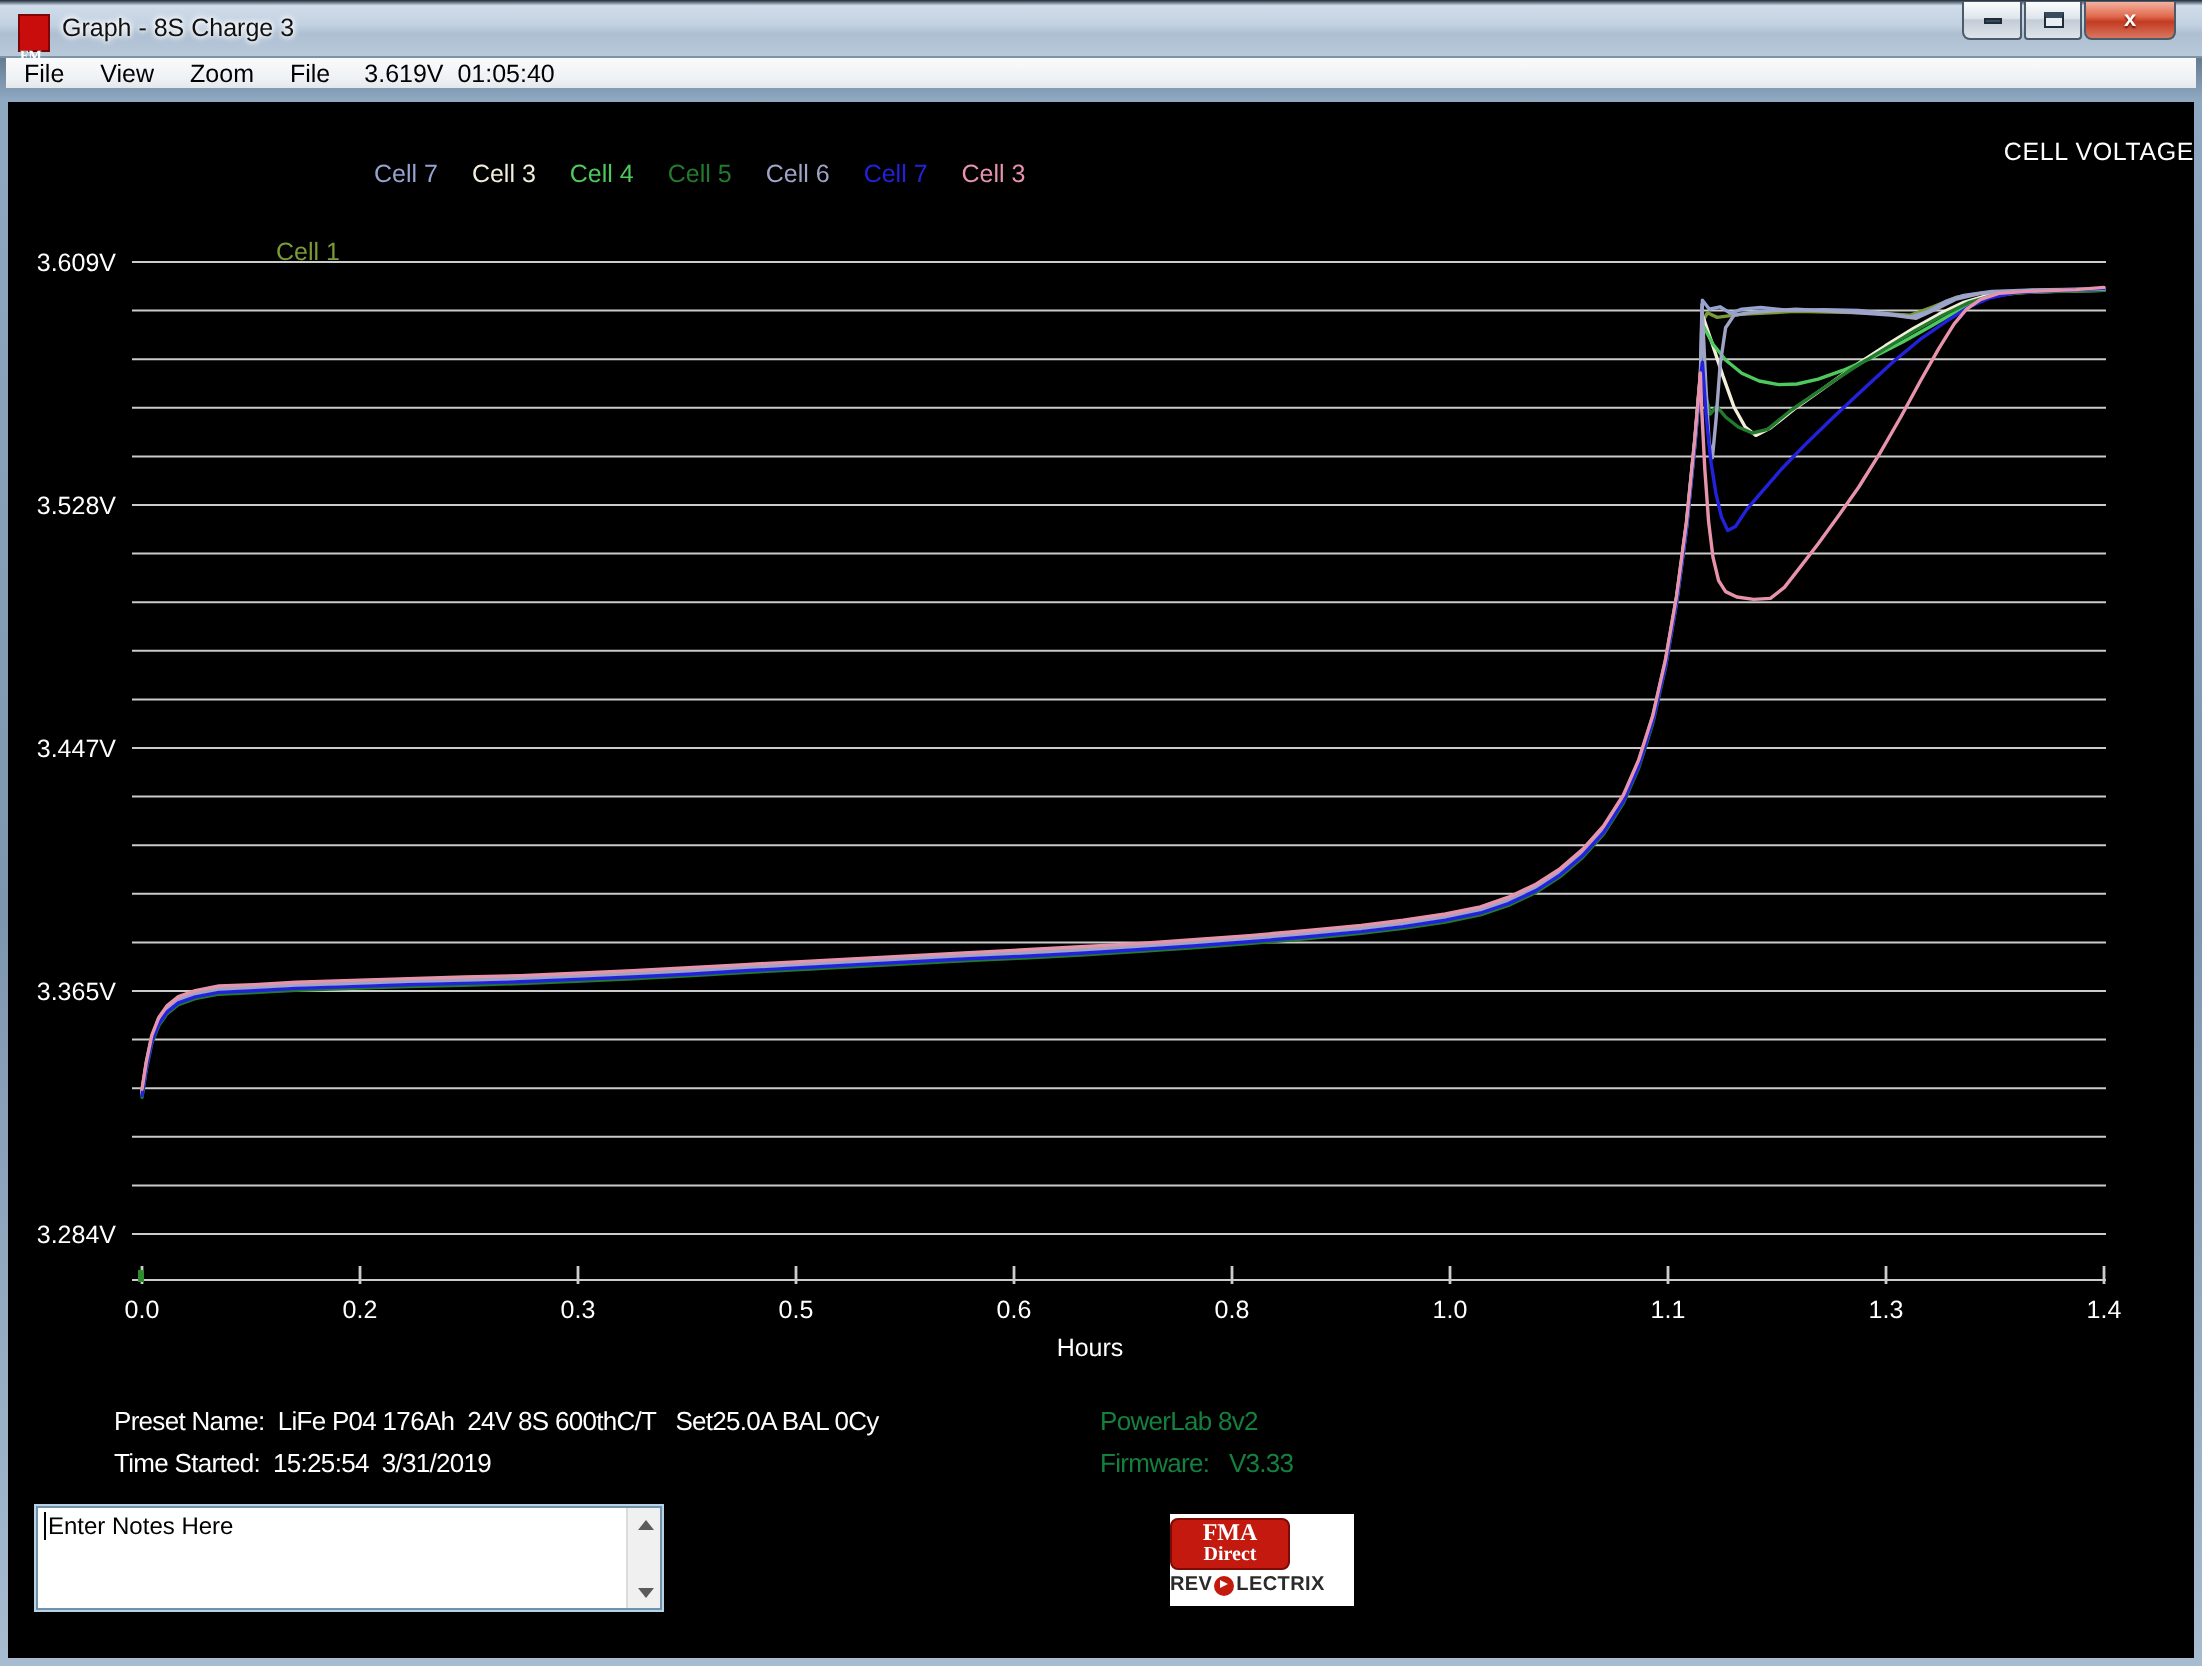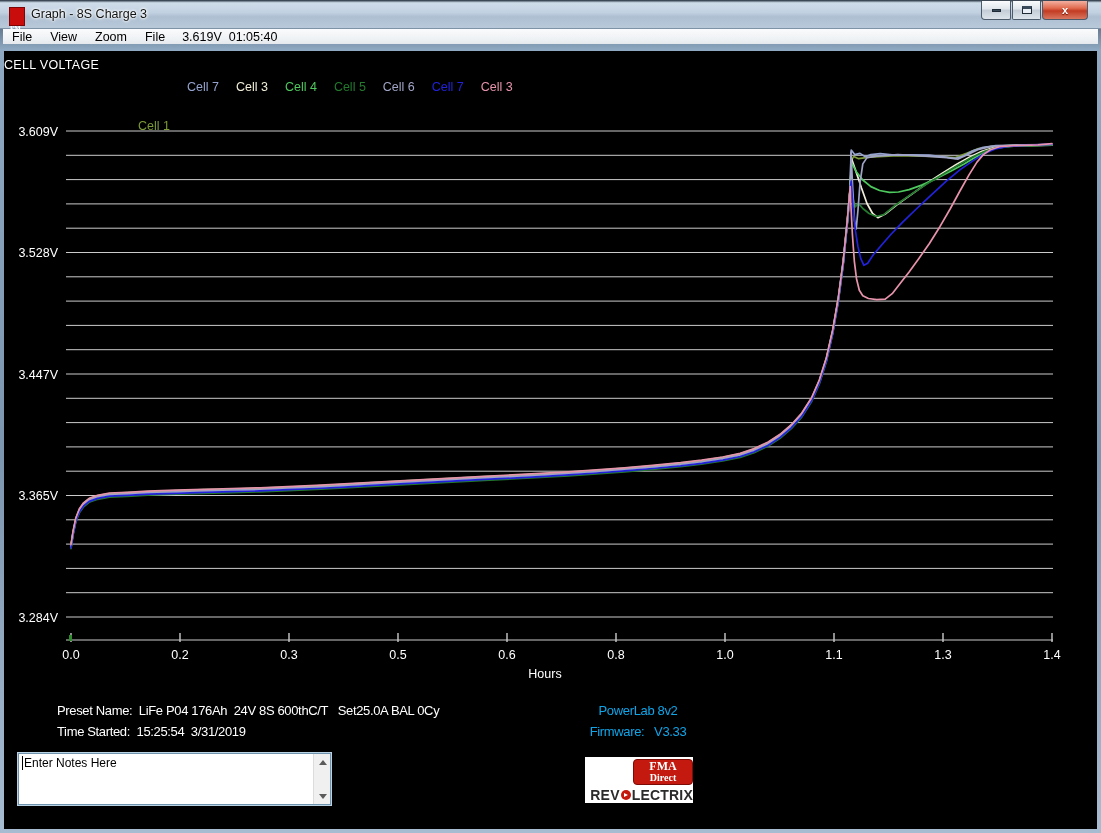--- a/index.html
+++ b/index.html
@@ -35,7 +35,7 @@
   .menu-status{margin-left:8px;white-space:pre;}
   
   .client{position:absolute;left:4px;top:51px;width:1093px;height:778px;background:#000;color:#fff;}
-  .chart-title{position:absolute;left:0;top:7px;width:100%;text-align:left;font-size:12.5px;
+  .chart-title{position:absolute;left:0;top:18px;width:100%;text-align:right;font-size:12.5px;
                letter-spacing:.3px;color:#fff;}
   .legend{position:absolute;left:134px;top:29px;display:flex;gap:17px;font-size:12.5px;}
   .legend-item{white-space:pre;}

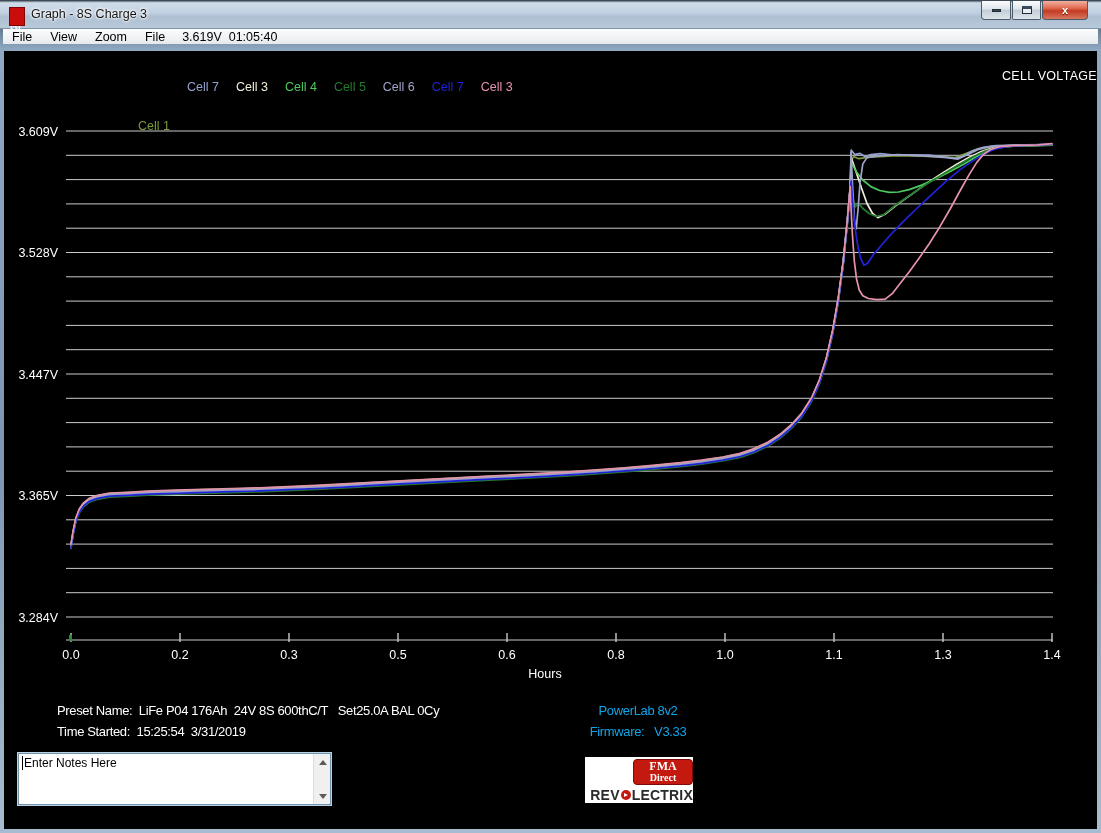--- a/index.html
+++ b/index.html
@@ -43,8 +43,8 @@
   svg text{font-family:"Liberation Sans",sans-serif;}
   
   .footer-line{position:absolute;font-size:13px;letter-spacing:-.35px;white-space:pre;color:#fff;}
-  .device-block{position:absolute;left:546px;width:176px;text-align:center;font-size:13px;
-                letter-spacing:-.35px;white-space:pre;color:#0ea5e9;}
+  .device-block{position:absolute;left:546px;width:176px;font-size:13px;
+                letter-spacing:-.35px;white-space:pre;color:#15803d;}
   
   .notes{position:absolute;left:14px;top:702px;width:313px;height:52px;background:#fff;
          border:1px solid #6f93ad;box-shadow:0 0 0 1px #b9d3e4;}

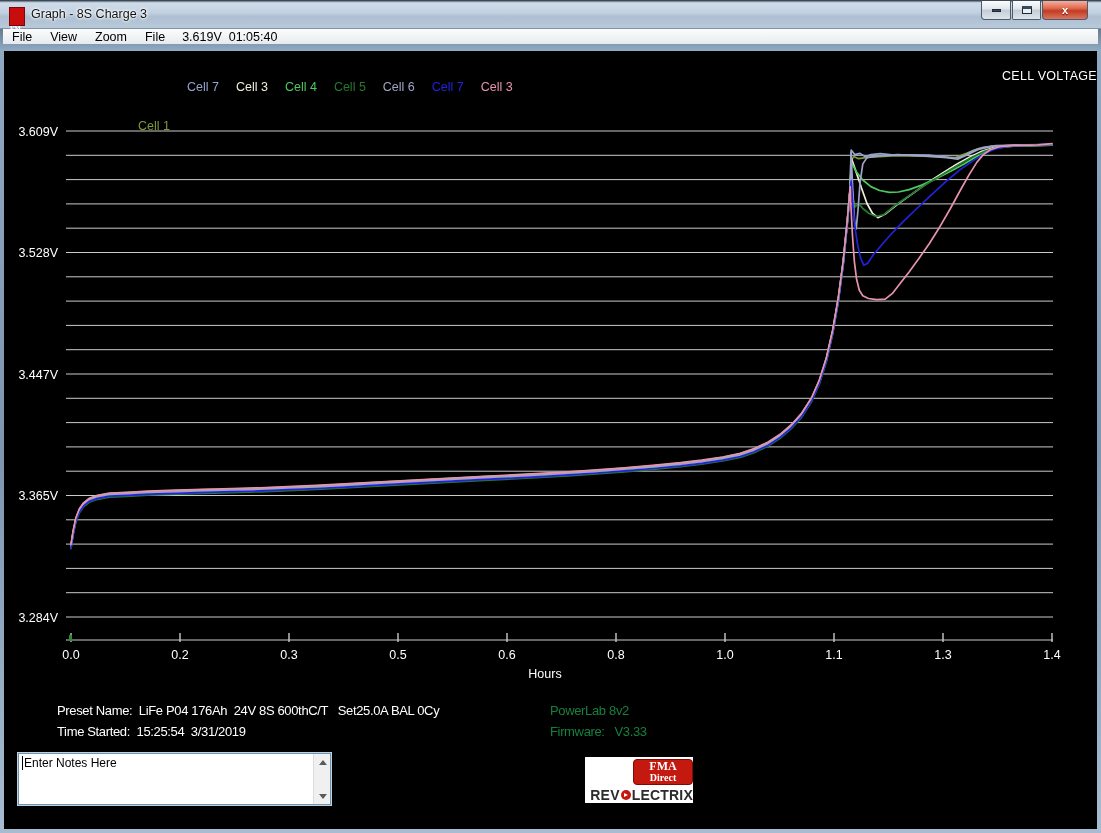--- a/index.html
+++ b/index.html
@@ -59,8 +59,8 @@
   .tri-down{width:0;height:0;border-left:4px solid transparent;border-right:4px solid transparent;
             border-top:5px solid #5b5b5b;}
   
-  .logo{position:absolute;left:581px;top:706px;width:108px;height:46px;background:#fff;
-        display:flex;flex-direction:column;align-items:flex-end;padding-top:2px;}
+  .logo{position:absolute;left:581px;top:706px;width:92px;height:46px;background:#fff;
+        display:flex;flex-direction:column;align-items:flex-start;padding-top:2px;}
   .logo-badge{width:60px;background:#c3190f;border:1px solid #7d0a05;border-radius:4px;
               color:#fff;text-align:center;font-family:"Liberation Serif",serif;font-weight:bold;
               line-height:11px;padding:1px 0;}

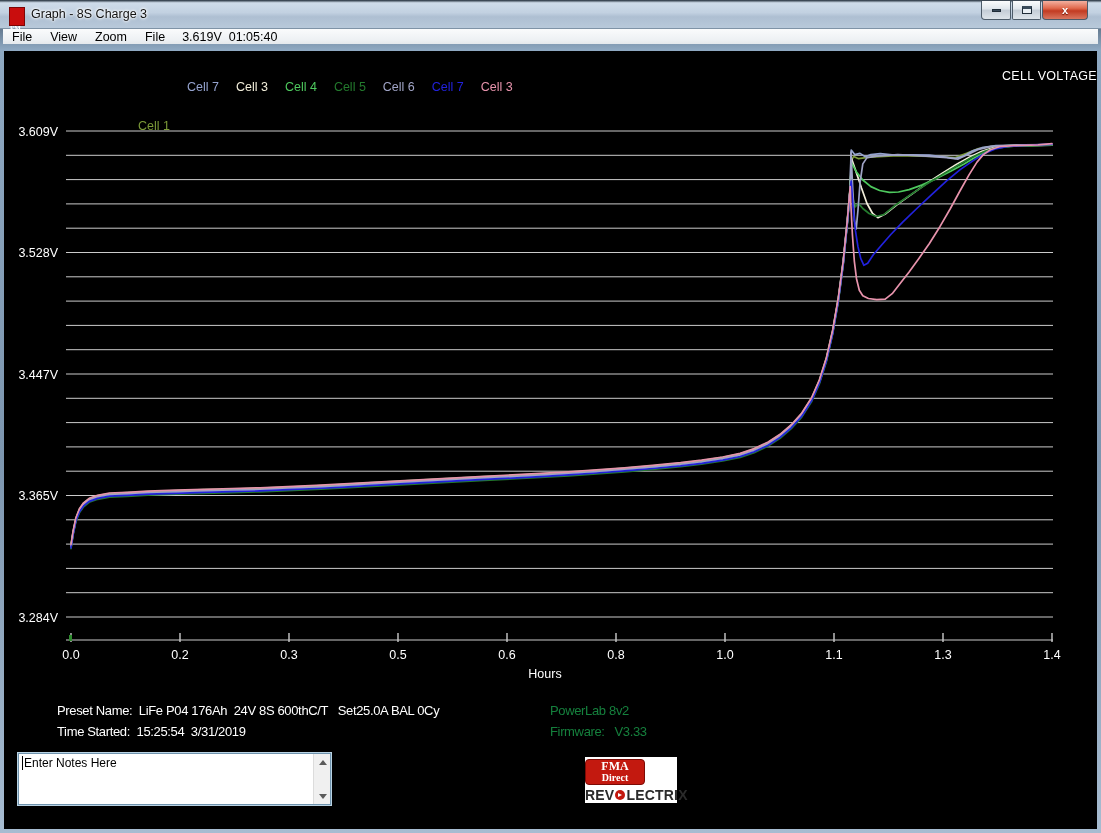--- a/index.html
+++ b/index.html
@@ -66,7 +66,7 @@
               line-height:11px;padding:1px 0;}
   .logo-badge .l1{font-size:12px;}
   .logo-badge .l2{font-size:10px;}
-  .logo-revo{margin-top:2px;font-size:14px;font-weight:bold;color:#2b2b2b;letter-spacing:.2px;
+  .logo-revo{margin-top:2px;font-size:10px;font-weight:bold;color:#2b2b2b;letter-spacing:.2px;
              display:flex;align-items:center;}
   .revo-o{display:inline-block;width:10px;height:10px;border-radius:50%;background:#c3190f;
           margin:0 1px;position:relative;}

